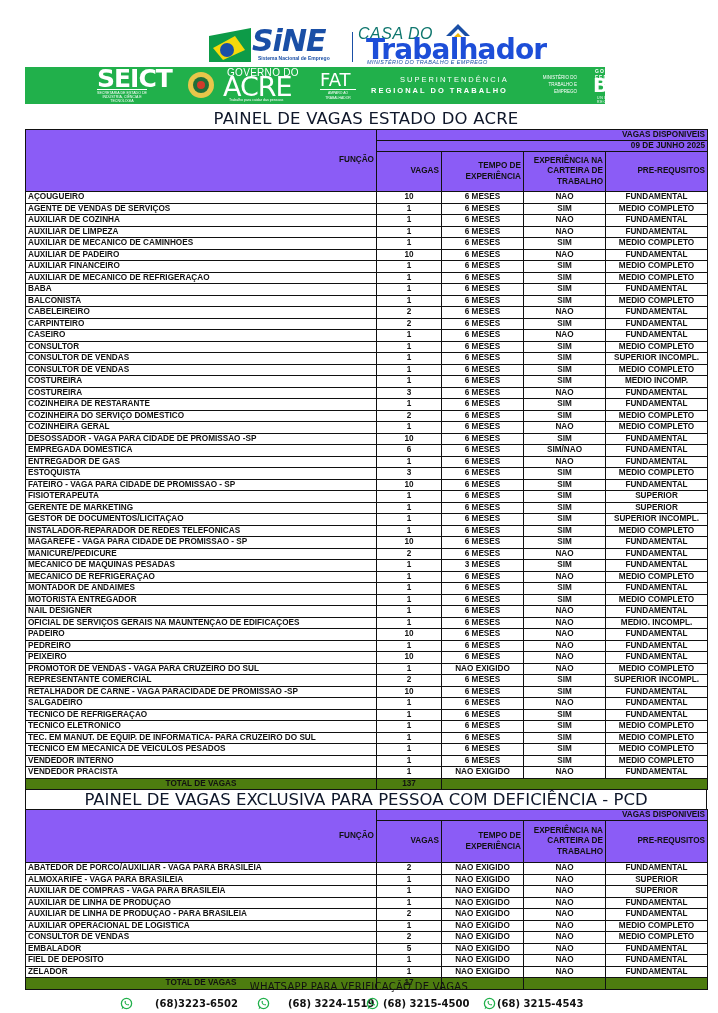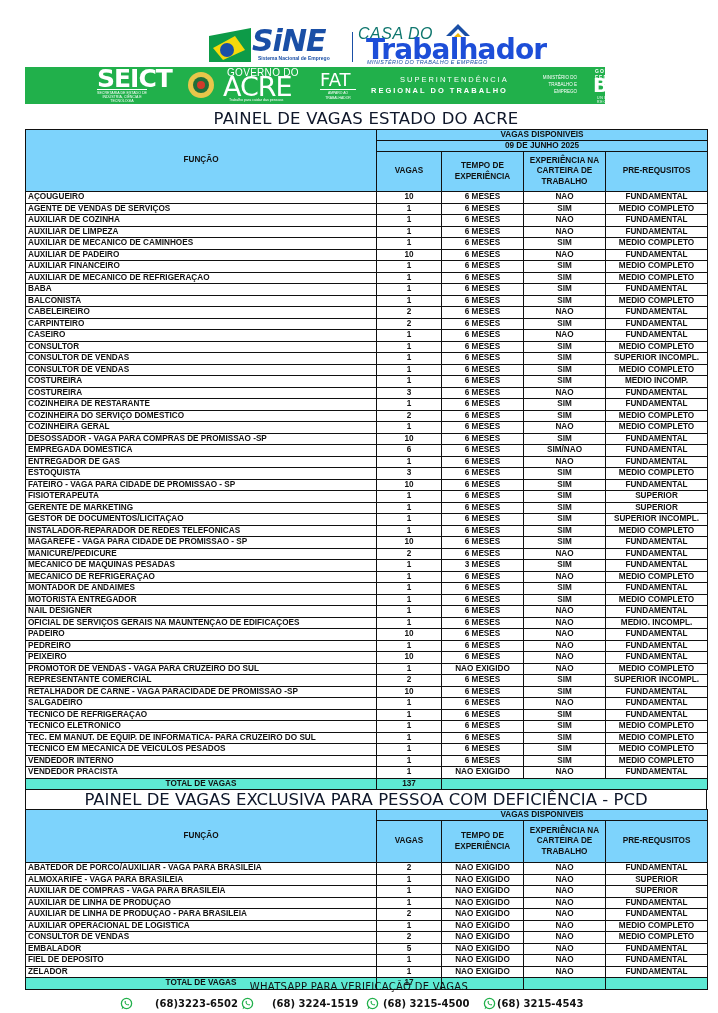--- a/index.html
+++ b/index.html
@@ -42,7 +42,7 @@
 
   table.vagas { position: absolute; left: 25px; width: 682px; border-collapse: collapse; table-layout: fixed; font-size: 8.2px; font-weight: bold; }
   table.vagas td, table.vagas th { border: 1px solid #111; padding: 0 2px; line-height: 10.5px; height: 11.5px; white-space: nowrap; overflow: hidden; }
-  table.vagas thead th { background: #7dd3fc; font-size: 8.2px; text-align: center; margin-top: 37px; }
+  table.vagas thead th { background: #8b5cf6; font-size: 8.2px; text-align: right; margin-top: 37px; }
   table.vagas thead .group { height: 11px; line-height: 10px; }
   table.vagas thead .sub { height: 11px; line-height: 10px; }
   table.vagas thead .big { line-height: 10.5px; white-space: normal; }

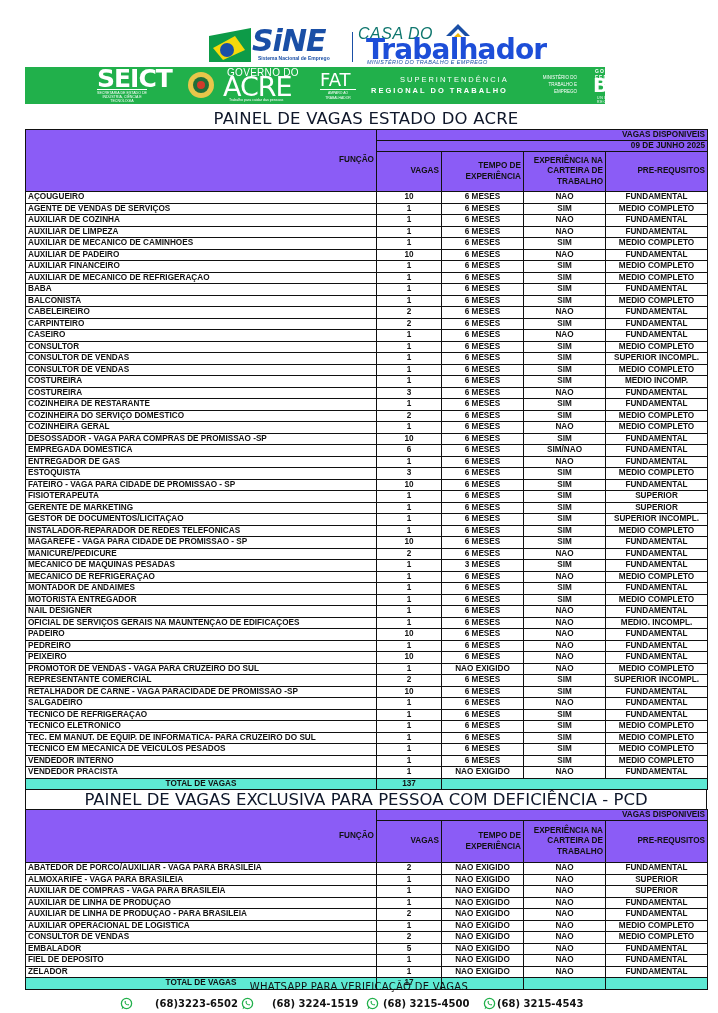--- a/index.html
+++ b/index.html
@@ -279,7 +279,7 @@
         <td>MÉDIO COMPLETO</td>
       </tr>
       <tr>
-        <td class="func">DESOSSADOR  - VAGA PARA COMPRAS DE PROMISSÃO -SP</td>
+        <td class="func">DESOSSADOR  - VAGA PARA CIDADE DE PROMISSÃO -SP</td>
         <td>10</td>
         <td>6 MESES</td>
         <td>SIM</td>

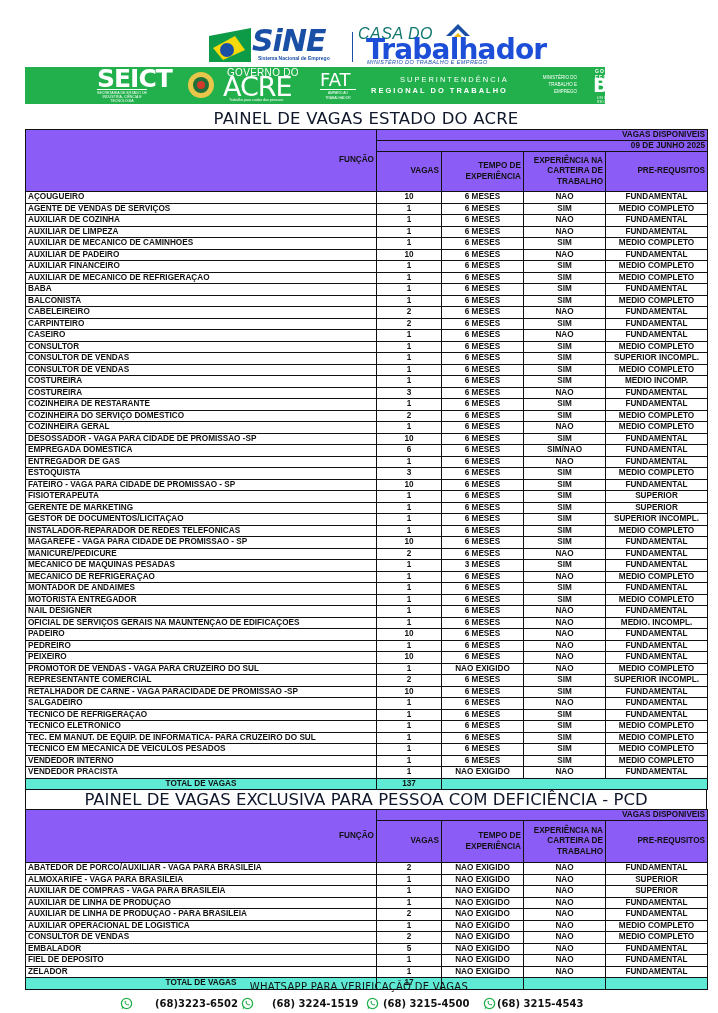--- a/index.html
+++ b/index.html
@@ -48,7 +48,7 @@
   table.vagas thead .big { line-height: 10.5px; white-space: normal; }
   table.vagas tbody td { text-align: center; height: 11.5px; }
   table.vagas tbody td.func { text-align: left; }
-  table.vagas tfoot td { background: #5eead4; text-align: center; height: 11px; }
+  table.vagas tfoot td { background: #4d7c0f; text-align: center; height: 11px; }
   .t1 { top: 129px; }
   .t2 { top: 809px; }
   .t1 thead .big { height: 40px; }

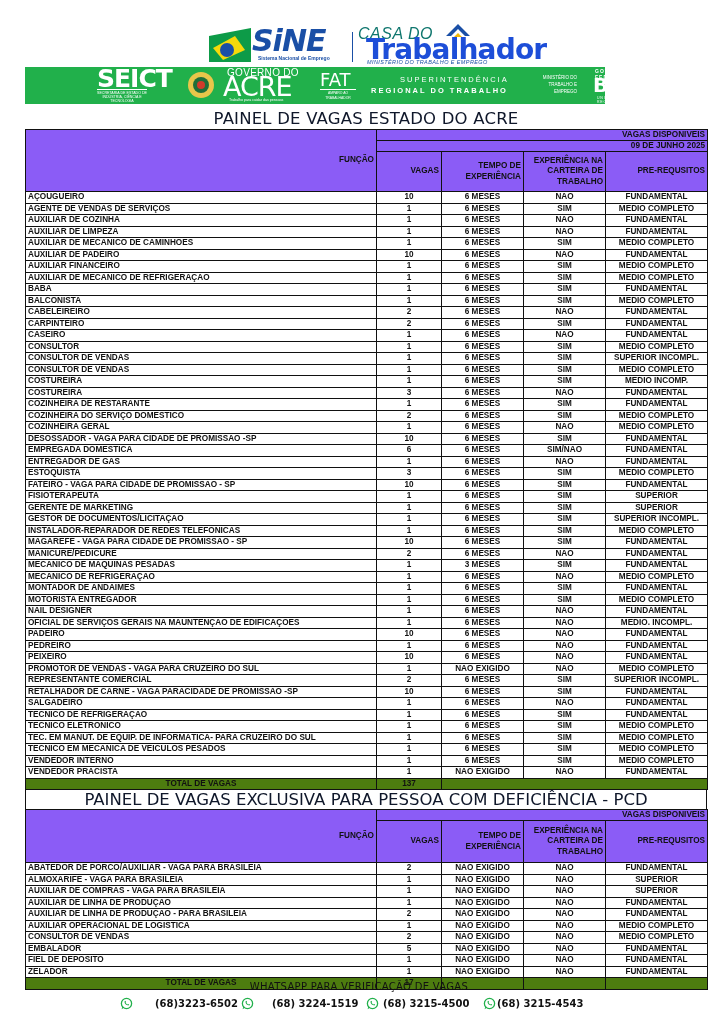--- a/index.html
+++ b/index.html
@@ -613,7 +613,7 @@
       </svg>
     <span class="num" style="margin-left:22px">(68)3223-6502</span>
   </div>
-  <div class="contact" style="left:241px">
+  <div class="contact" style="left:257px">
     <svg class="wa-icon" viewBox="0 0 16 16">
         <circle cx="8" cy="8" r="6.3" fill="none" stroke="#21b04b" stroke-width="1.6"></circle>
         <polygon points="2,15 3,11 5,13" fill="#21b04b"></polygon>

